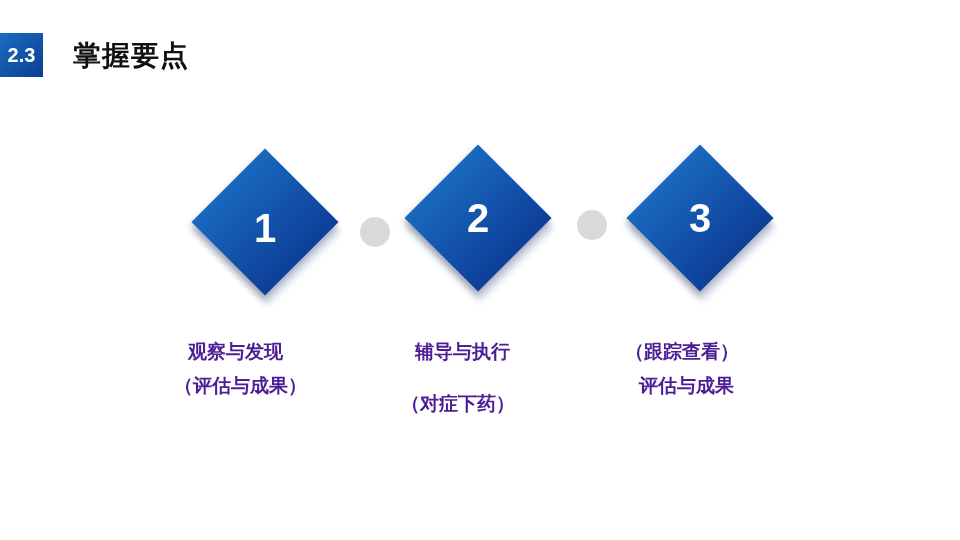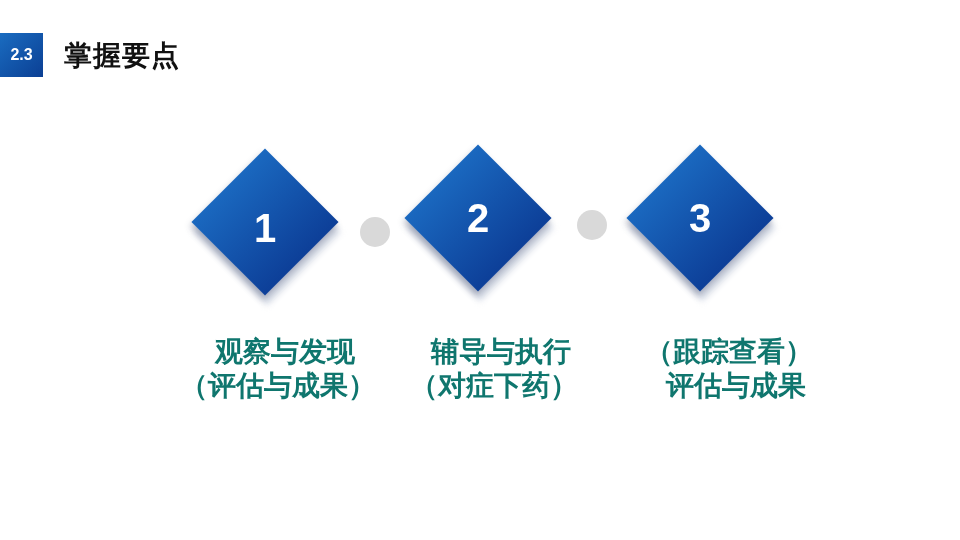--- a/index.html
+++ b/index.html
@@ -7,7 +7,7 @@
          font-family: "Liberation Sans", "DejaVu Sans", sans-serif; }
   .badge { position:absolute; left:0; top:33px; width:43px; height:44px;
            background: linear-gradient(135deg, #1a6cc0 0%, #0b3f94 100%);
-           color:#fff; font-weight:bold; font-size:16px; display:flex; align-items:center; justify-content:center; }
+           color:#fff; font-weight:bold; font-size:20px; display:flex; align-items:center; justify-content:center; }
   .title { position:absolute; left:64px; top:37px; font-size:28px; font-weight:bold; color:#111; letter-spacing:1px; }
   .step { position:absolute; width:152px; height:152px; }
   .shadow { position:absolute; left:26px; top:34px; width:104px; height:104px; transform:rotate(45deg);

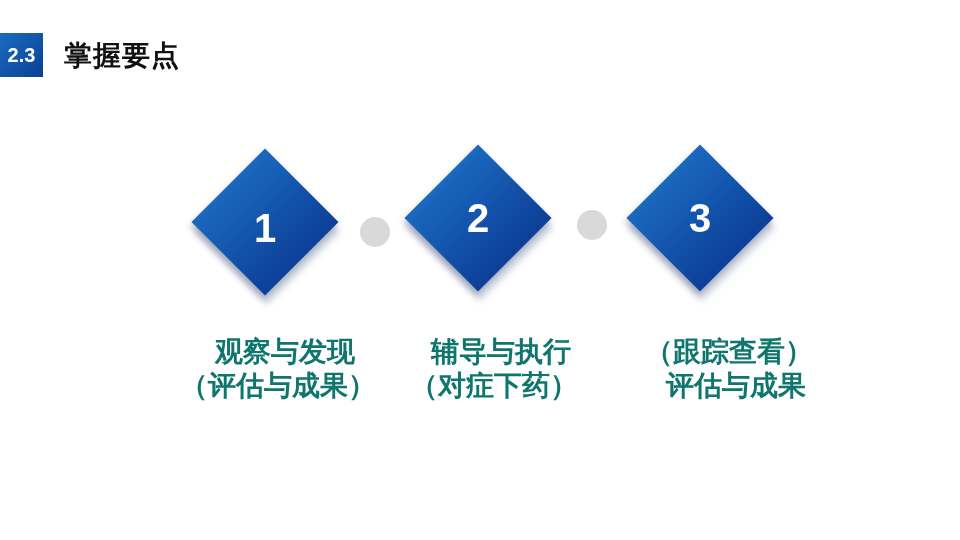--- a/index.html
+++ b/index.html
@@ -8,7 +8,7 @@
   .badge { position:absolute; left:0; top:33px; width:43px; height:44px;
            background: linear-gradient(135deg, #1a6cc0 0%, #0b3f94 100%);
            color:#fff; font-weight:bold; font-size:20px; display:flex; align-items:center; justify-content:center; }
-  .title { position:absolute; left:64px; top:37px; font-size:28px; font-weight:bold; color:#111; letter-spacing:1px; }
+  .title { position:absolute; left:73px; top:37px; font-size:28px; font-weight:bold; color:#111; letter-spacing:1px; }
   .step { position:absolute; width:152px; height:152px; }
   .shadow { position:absolute; left:26px; top:34px; width:104px; height:104px; transform:rotate(45deg);
             background:#d6dbe6; filter: blur(3px); }

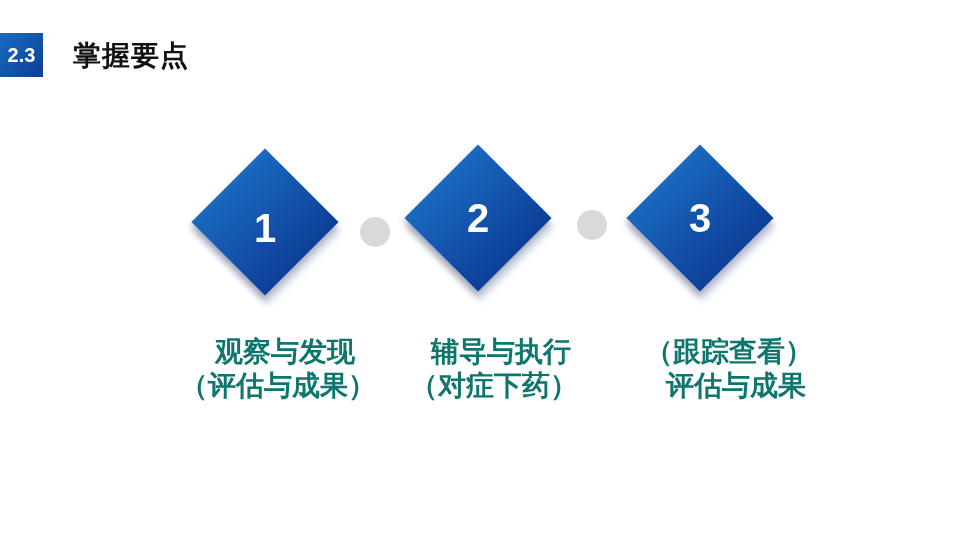--- a/index.html
+++ b/index.html
@@ -18,7 +18,7 @@
   .num { position:absolute; left:0; top:0; width:152px; height:152px; display:flex; align-items:center; justify-content:center;
          color:#fff; font-weight:bold; font-size:40px; }
   .dot { position:absolute; width:30px; height:30px; border-radius:50%; background:#d9d9d9; }
-  .label { position:absolute; width:200px; text-align:center; font-weight:bold; font-size:28px; color:#0f766e; line-height:34px; }
+  .label { position:absolute; width:200px; text-align:left; font-weight:bold; font-size:19px; color:#4c1d95; line-height:34px; }
 </style>
 </head>
 <body>

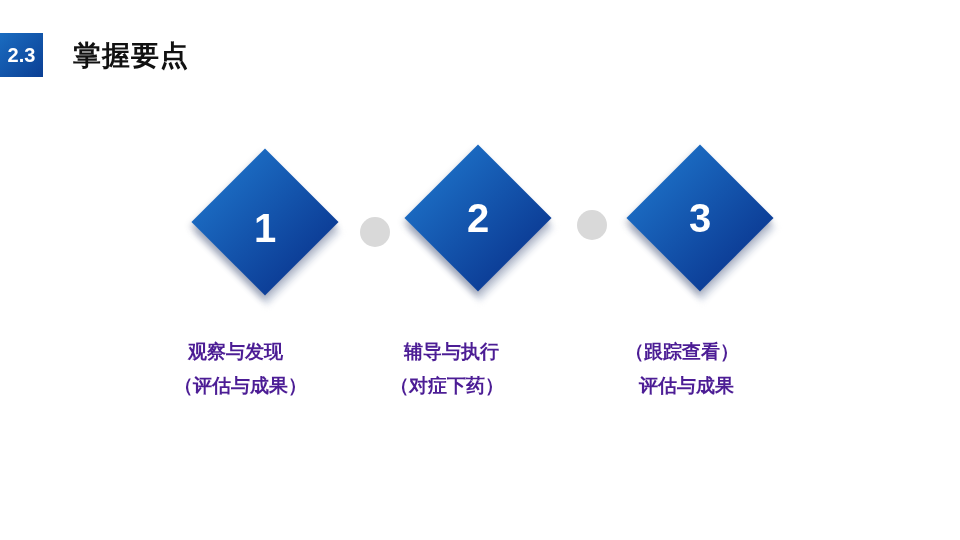--- a/index.html
+++ b/index.html
@@ -50,7 +50,7 @@
   <div style="padding-left:6px;">观察与发现</div>
   <div style="margin-left:-8px;">（评估与成果）</div>
 </div>
-<div class="label" style="left:398px; top:335px;font-family:Liberation Serif, serif;">
+<div class="label" style="left:409px; top:335px;font-family:Liberation Serif, serif;">
   <div style="padding-left:6px;">辅导与执行</div>
   <div style="margin-left:-8px;">（对症下药）</div>
 </div>

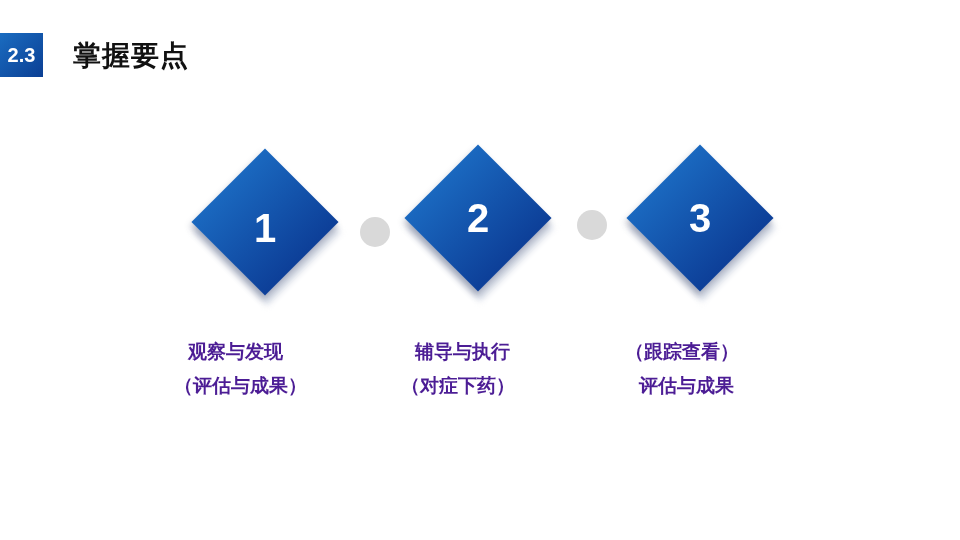--- a/index.html
+++ b/index.html
@@ -52,7 +52,7 @@
 </div>
 <div class="label" style="left:409px; top:335px;font-family:Liberation Serif, serif;">
   <div style="padding-left:6px;">辅导与执行</div>
-  <div style="margin-left:-8px;">（对症下药）</div>
+  <div style="margin-left:-8px;margin-top:18px;">（对症下药）</div>
 </div>
 <div class="label" style="left:633px; top:335px;">
   <div style="margin-left:-8px;">（跟踪查看）</div>

